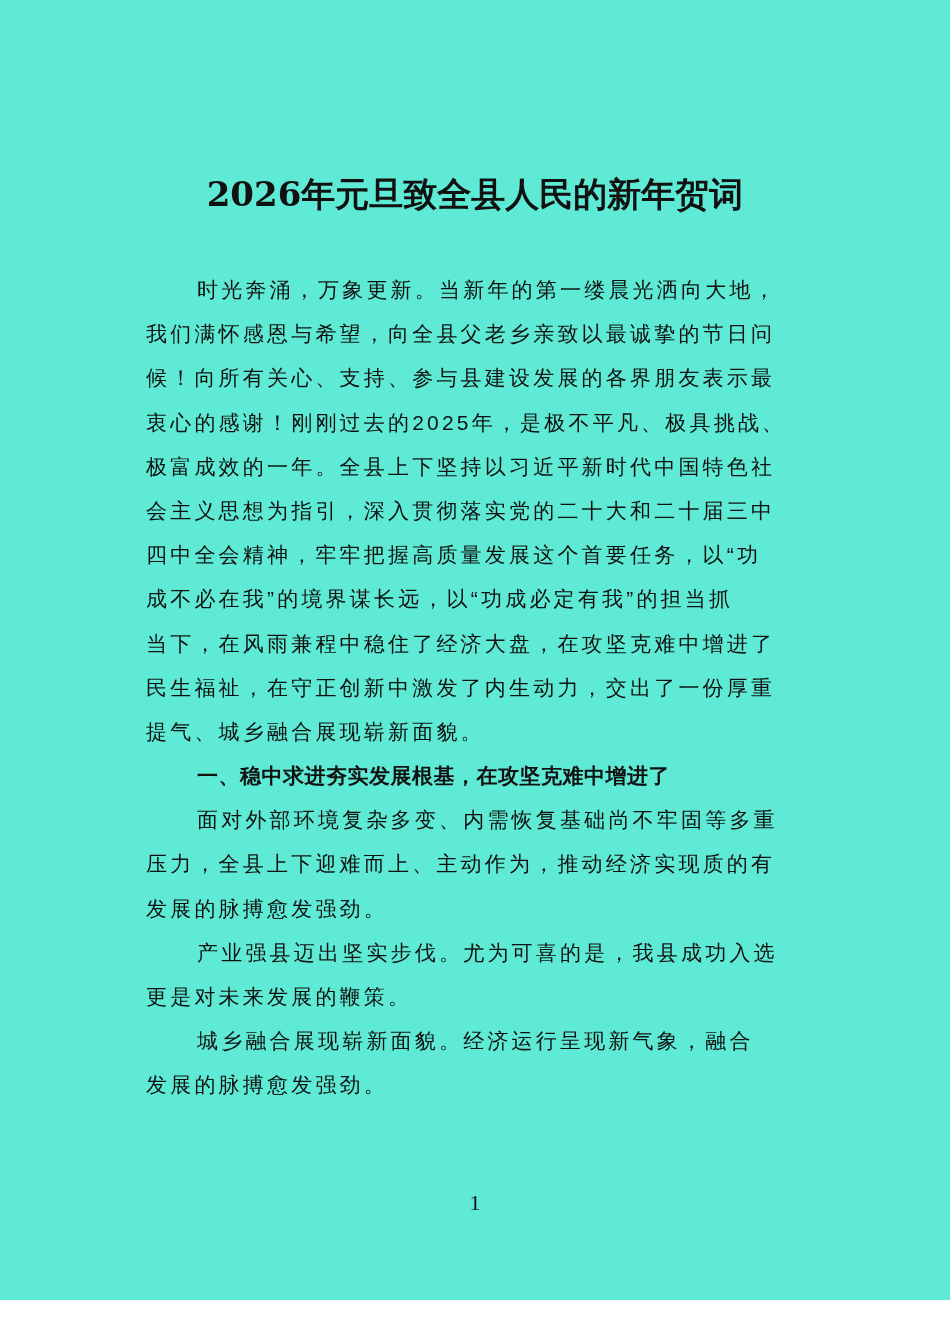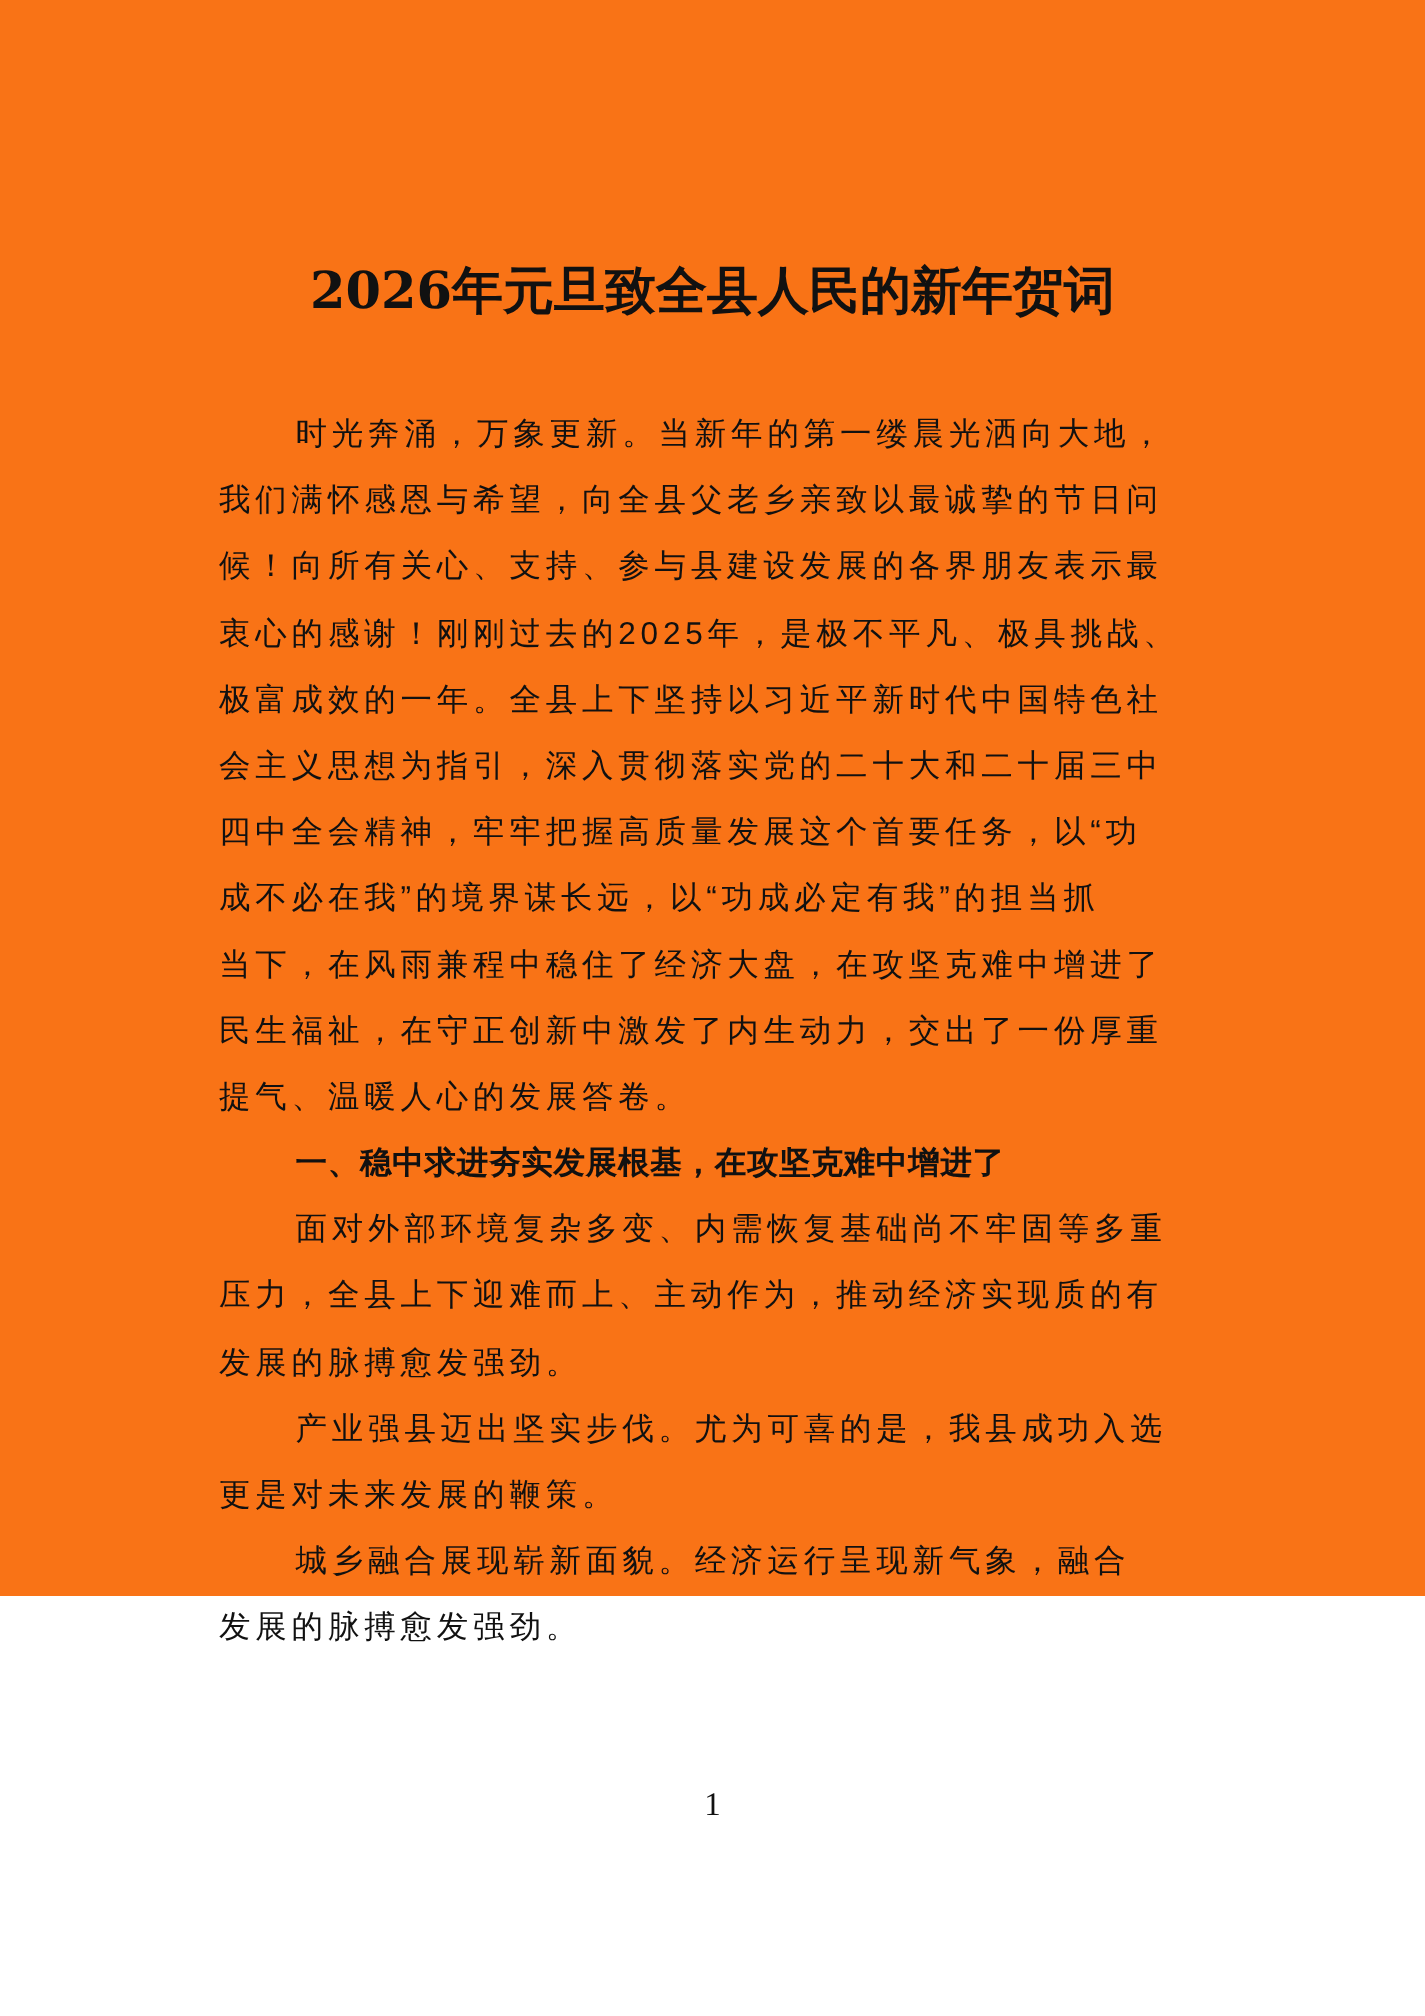--- a/index.html
+++ b/index.html
@@ -19,8 +19,8 @@
       position: absolute;
       left: 0; top: 0;
       width: 950px;
-      height: 1064px;
-      background: #f97316;
+      height: 1300px;
+      background: #5eead4;
     }
     .title {
       position: absolute;

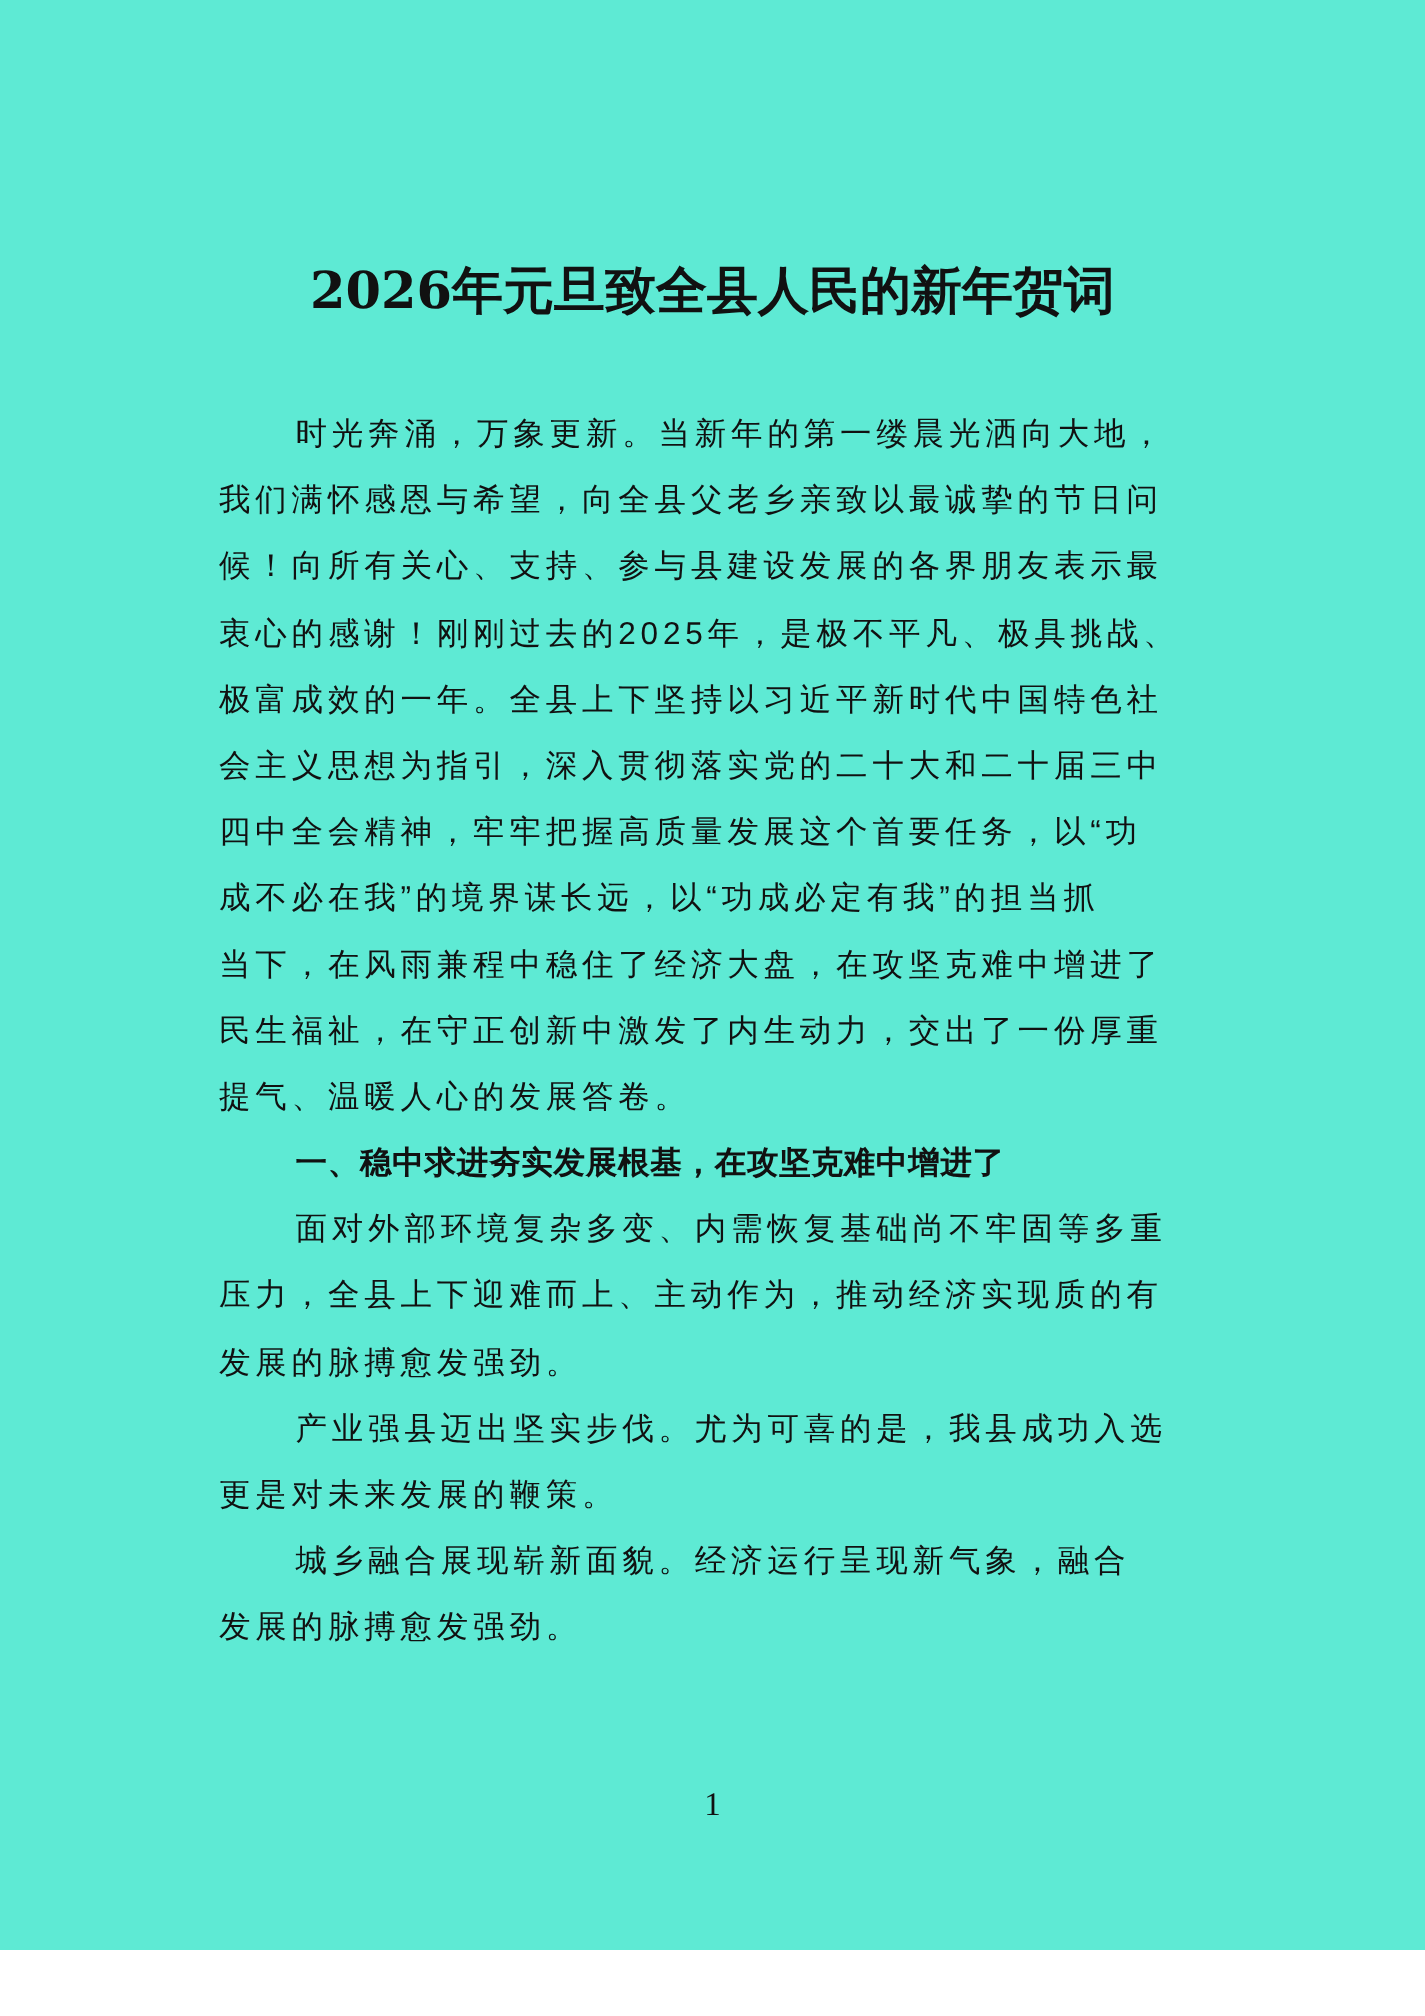--- a/index.html
+++ b/index.html
@@ -87,7 +87,7 @@
       <div class="line">成不必在我”的境界谋长远，以“功成必定有我”的担当抓</div>
       <div class="line">当下，在风雨兼程中稳住了经济大盘，在攻坚克难中增进了</div>
       <div class="line">民生福祉，在守正创新中激发了内生动力，交出了一份厚重</div>
-      <div class="line">提气、温暖人心的发展答卷。</div>
+      <div class="line">提气、城乡融合展现崭新面貌。</div>
     </div>
 
     <div>

